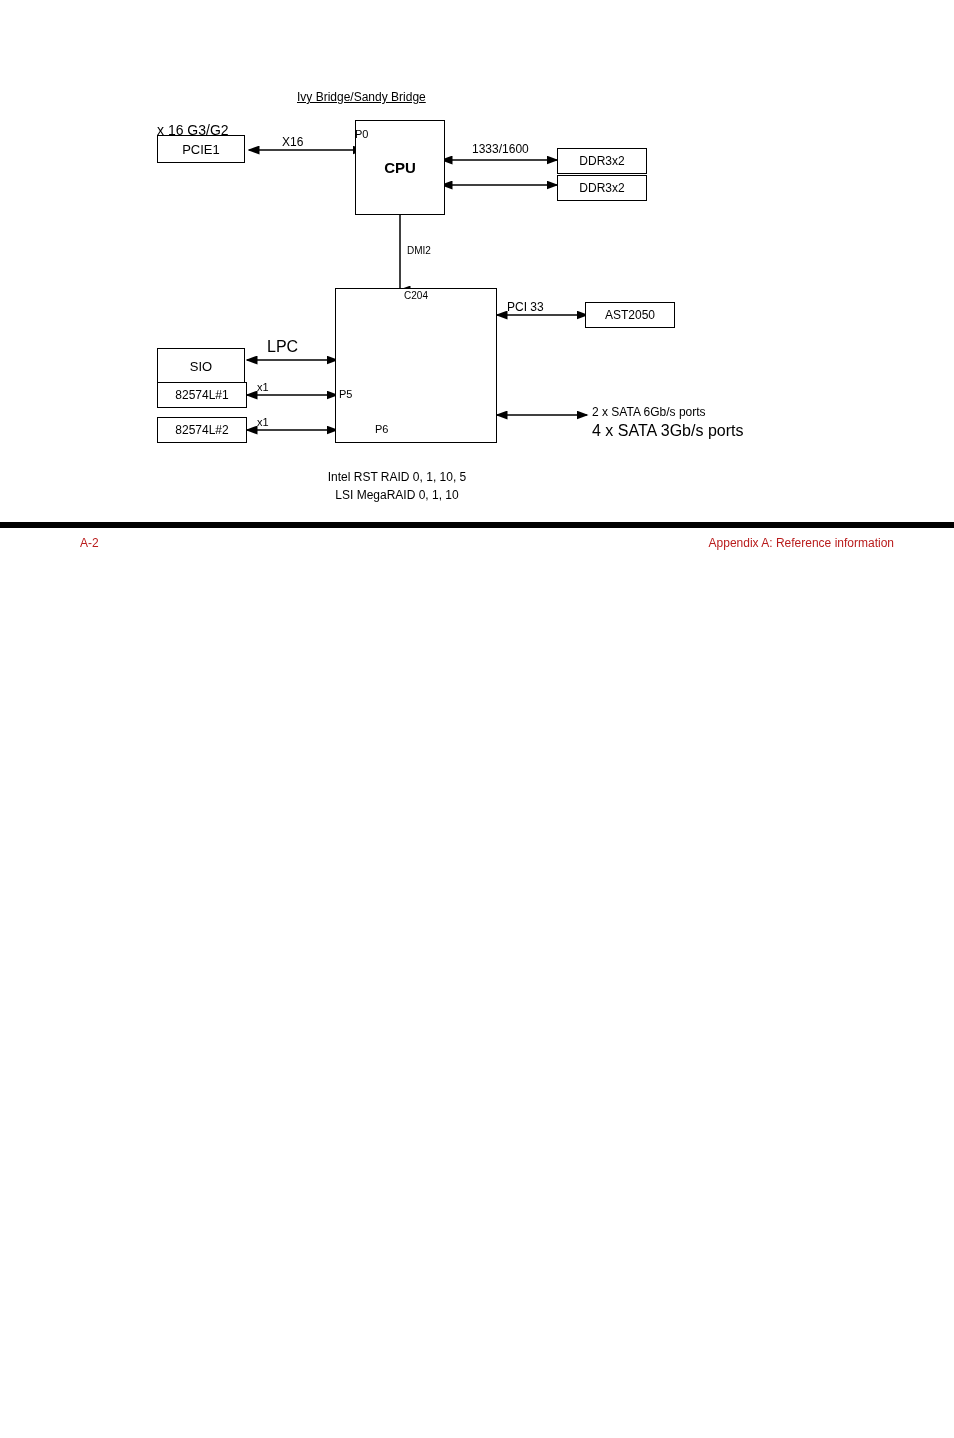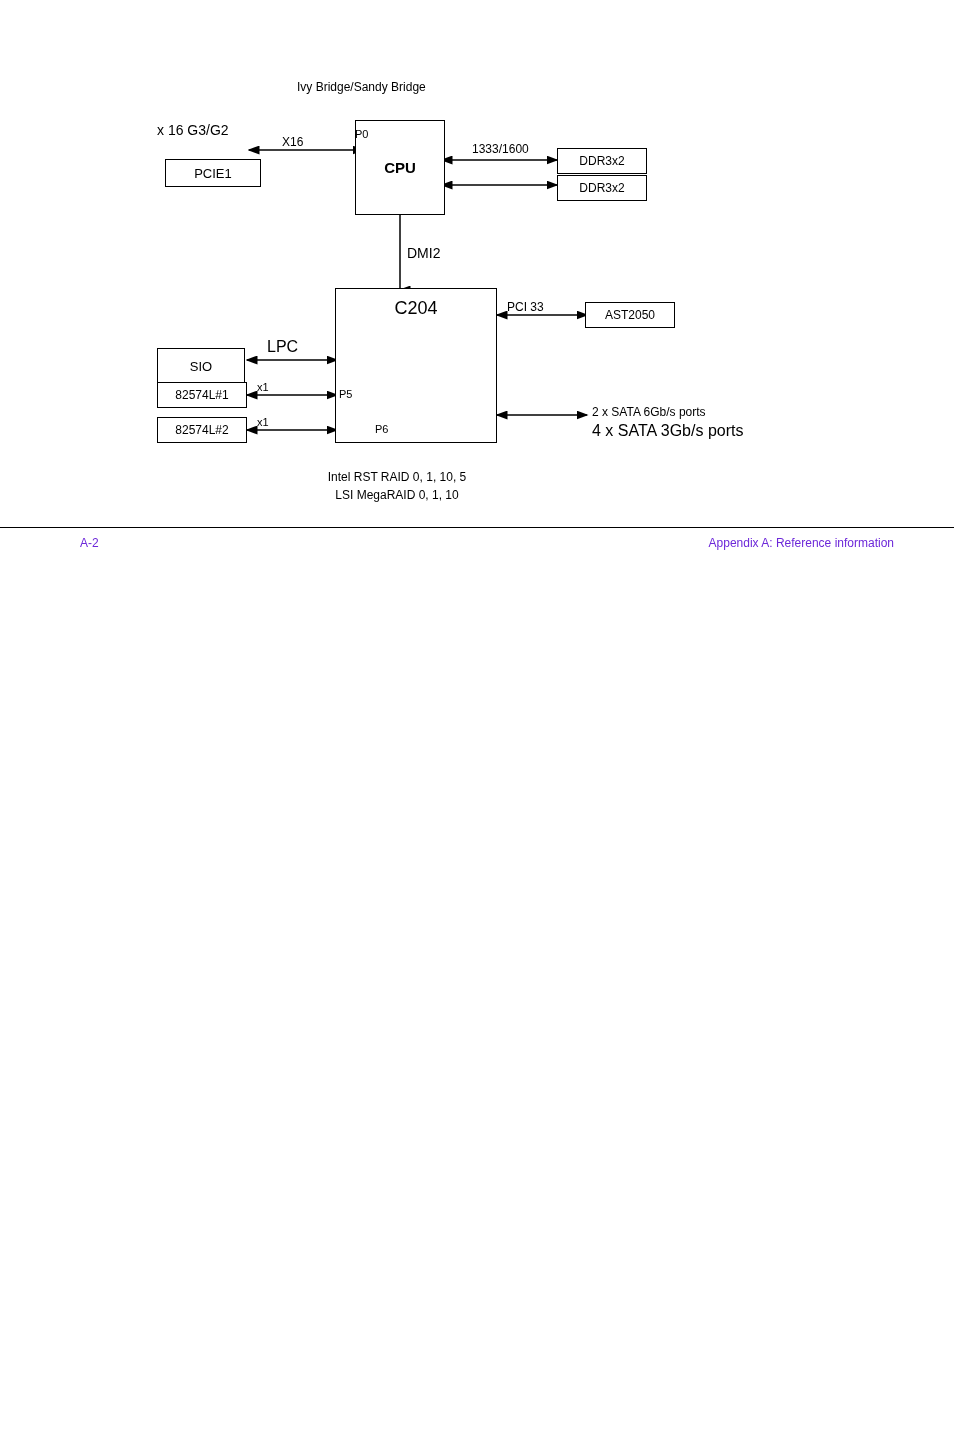--- a/index.html
+++ b/index.html
@@ -118,7 +118,7 @@
 
     </svg>
 
-    <div class="label" style="left:160px; top:20px;">Ivy Bridge/Sandy Bridge</div>
+    <div class="label" style="left:160px; top:30px;text-decoration:underline;">Ivy Bridge/Sandy Bridge</div>
 
     <div class="box" style="left:218px; top:60px; width:90px; height:95px; font-size:15px; font-weight:bold;">CPU</div>
 

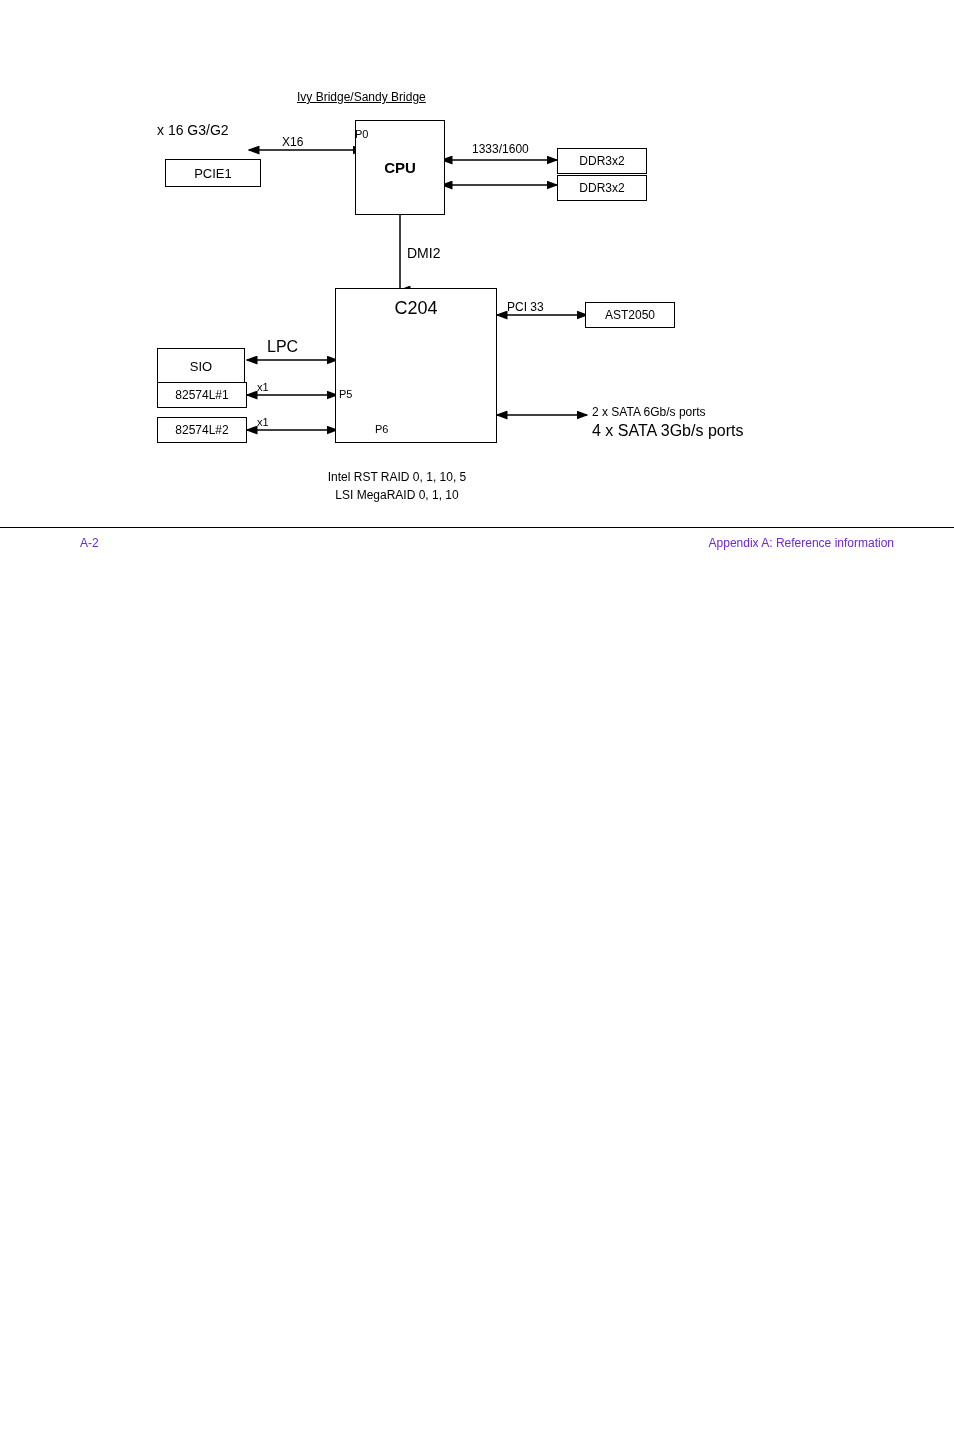--- a/index.html
+++ b/index.html
@@ -128,7 +128,7 @@
 
     <div class="label" style="left:20px; top:62px; font-size:14px;">x 16 G3/G2</div>
 
-    <div class="box" style="left:28px; top:75px; width:96px; height:28px;margin-top:24px;">PCIE1</div>
+    <div class="box" style="left:20px; top:75px; width:88px; height:28px;">PCIE1</div>
 
     <div class="label" style="left:335px; top:82px; font-size:12px;">1333/1600</div>
 

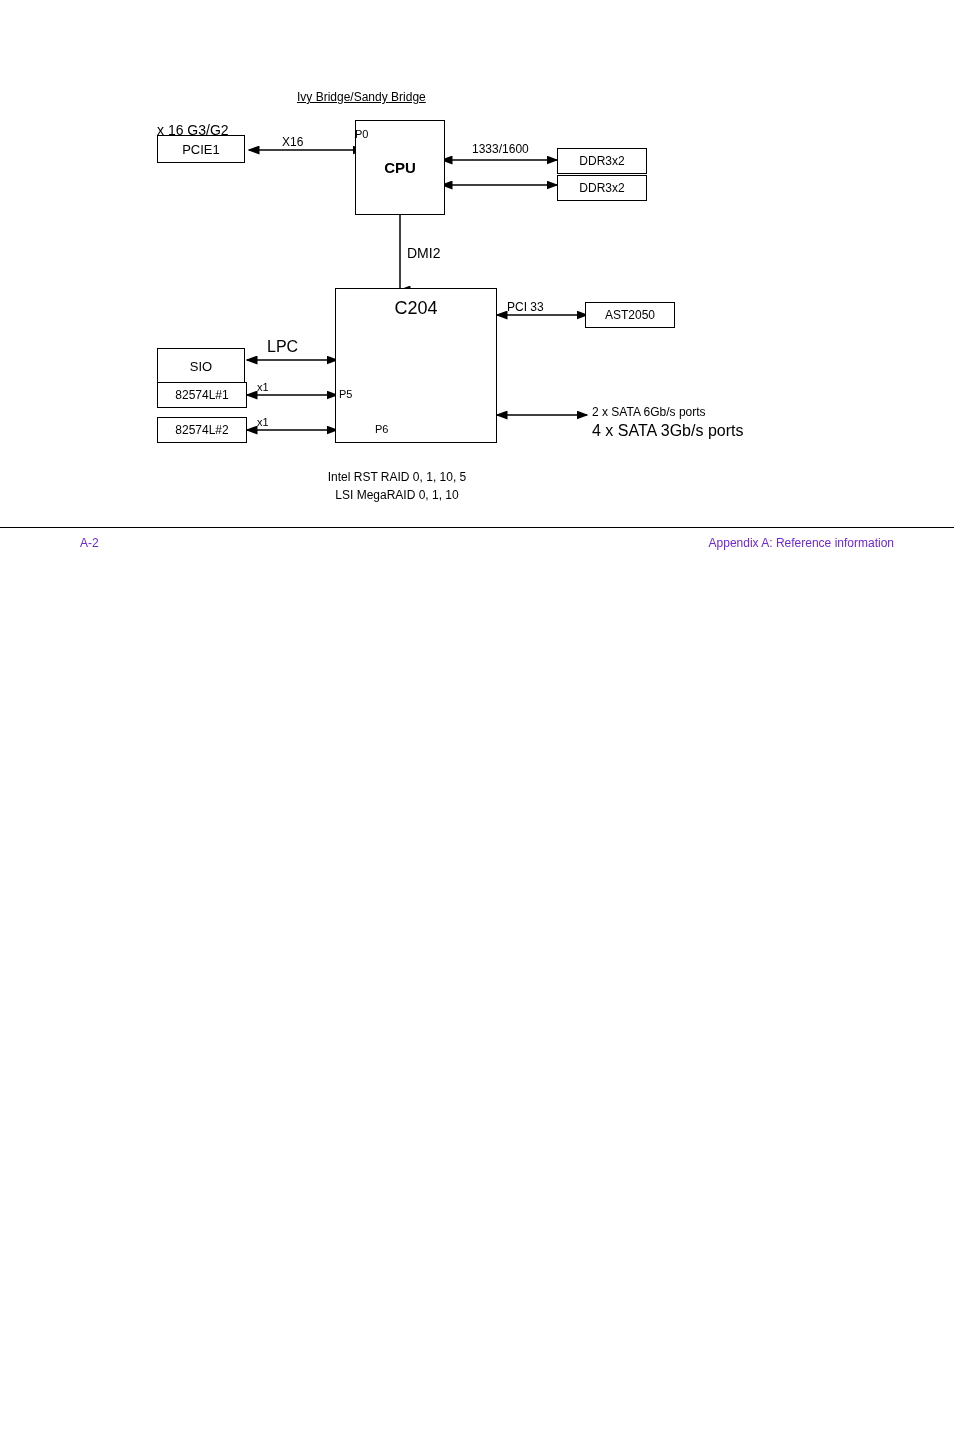--- a/index.html
+++ b/index.html
@@ -136,7 +136,7 @@
 
     <div class="box" style="left:420px; top:115px; width:90px; height:26px; font-size:12px;">DDR3x2</div>
 
-    <div class="label" style="left:270px; top:185px; font-size:14px;">DMI2</div>
+    <div class="label" style="left:270px; top:185px; font-size:10px;">DMI2</div>
 
     <div class="box" style="left:198px; top:228px; width:162px; height:155px; font-size:18px; align-items:flex-start; padding:9px;">
       <span>C204</span>

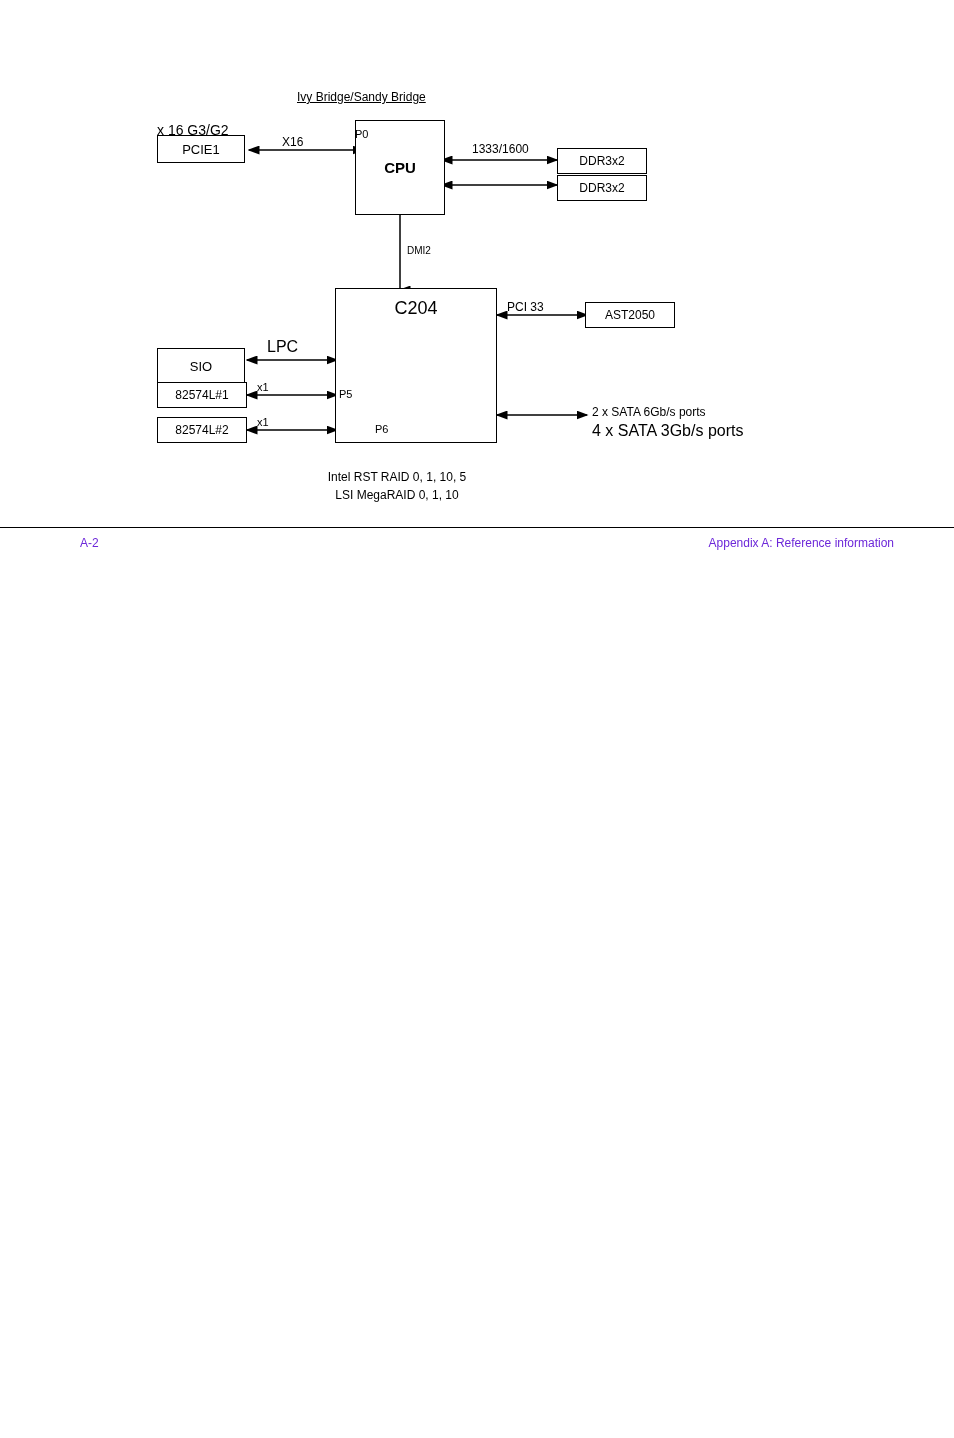--- a/index.html
+++ b/index.html
@@ -138,7 +138,7 @@
 
     <div class="label" style="left:270px; top:185px; font-size:10px;">DMI2</div>
 
-    <div class="box" style="left:198px; top:228px; width:162px; height:155px; font-size:18px; align-items:flex-start; padding:9px;">
+    <div class="box" style="left:198px; top:228px; width:162px; height:155px; font-size:10px; align-items:flex-start; padding:1px;">
       <span>C204</span>
 
     </div>

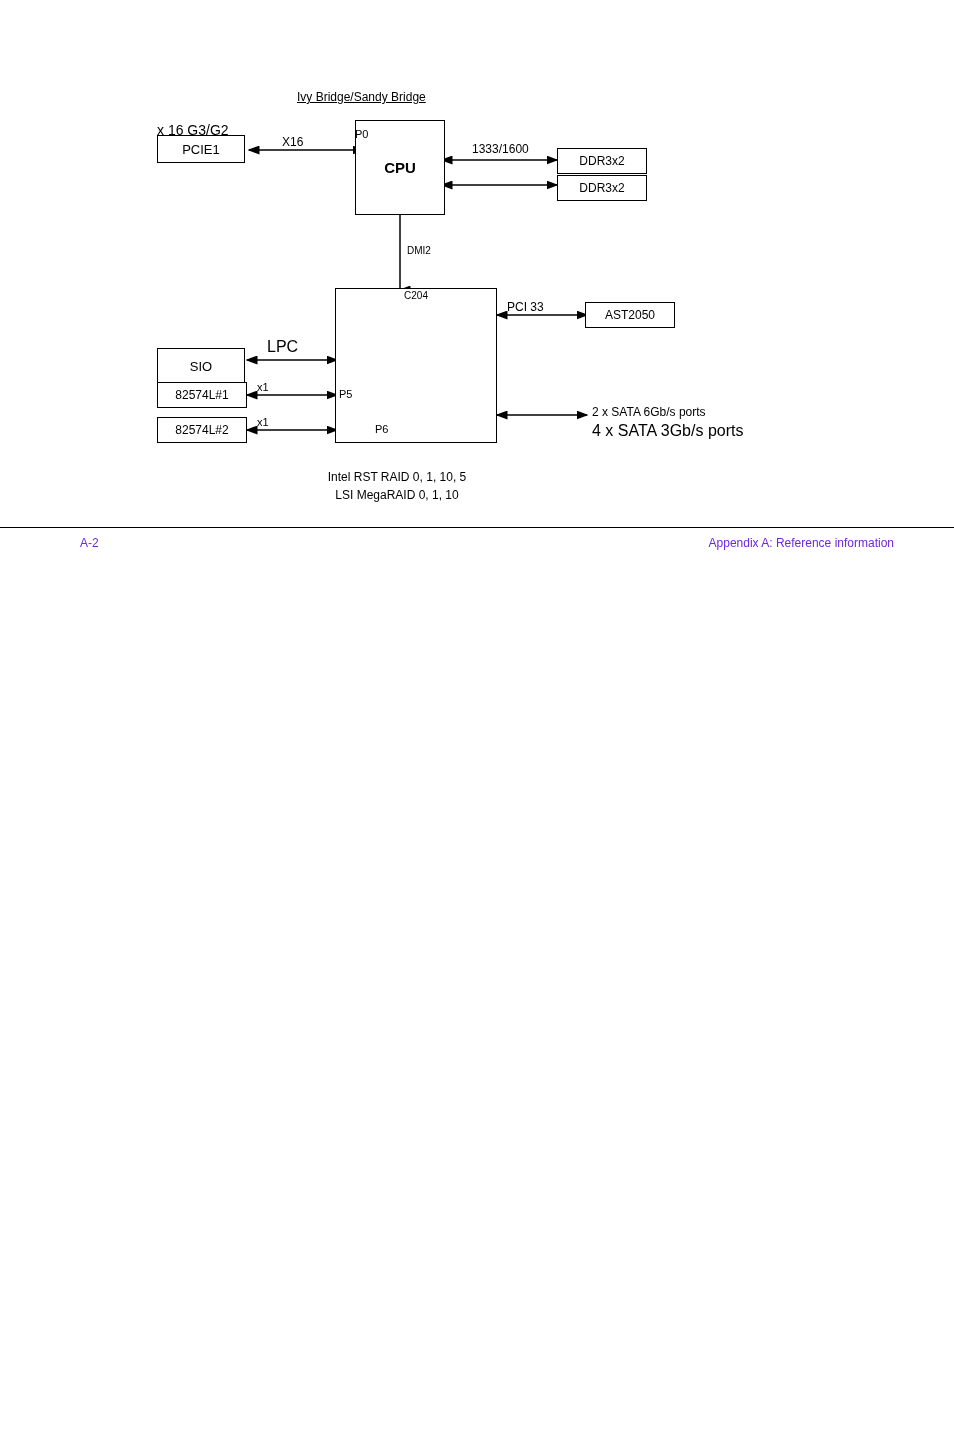--- a/index.html
+++ b/index.html
@@ -48,12 +48,12 @@
       bottom: 30px;
       left: 0;
       right: 0;
-      border-top: 1px solid #000000;
+      border-top: 6px solid #000000;
       padding: 8px 60px 0 80px;
       display: flex;
       justify-content: space-between;
       font-size: 12px;
-      color: #6d28d9;
+      color: #b91c1c;
       gap: 8px;
     }
     

